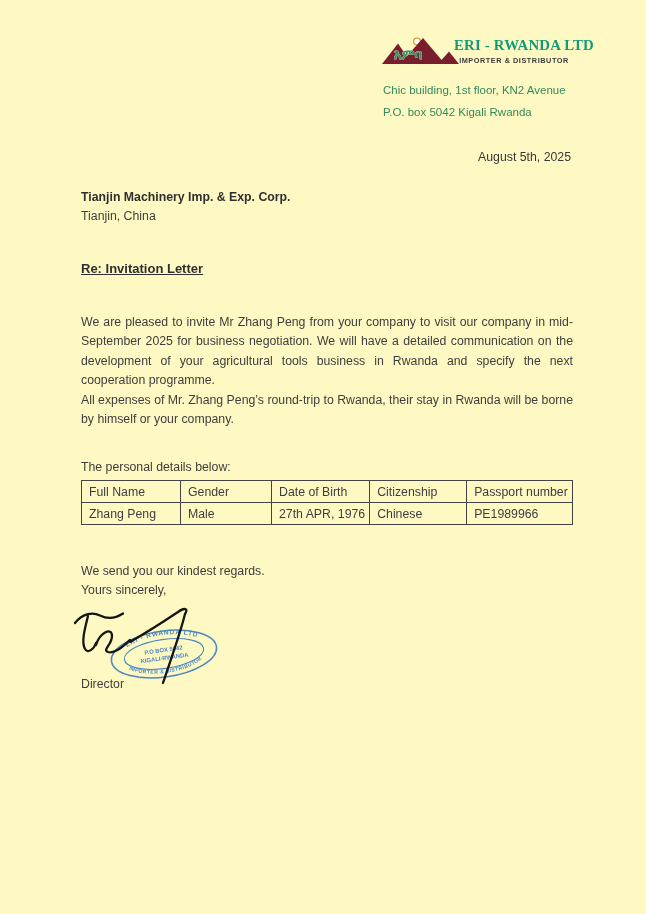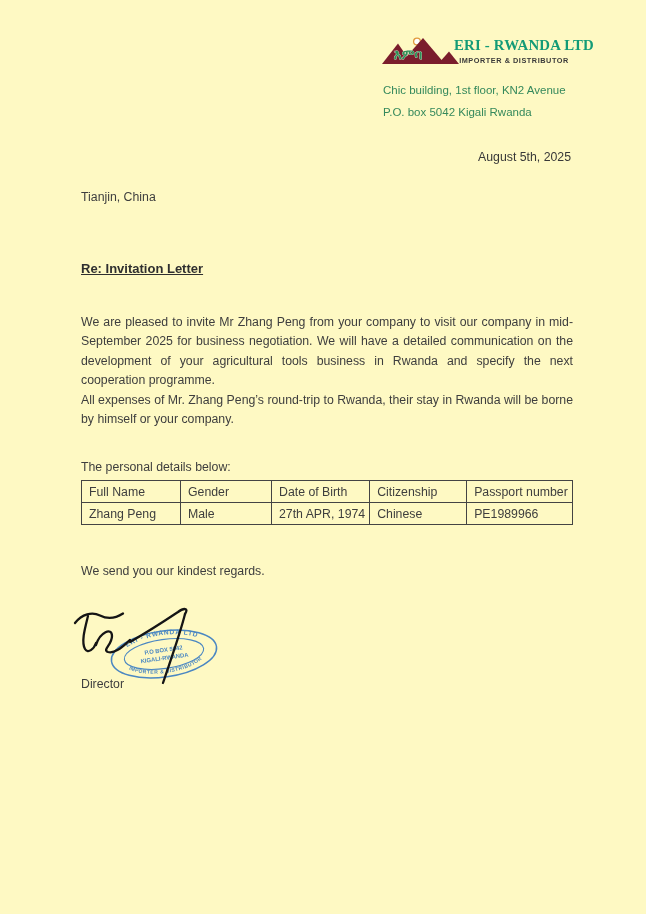--- a/index.html
+++ b/index.html
@@ -125,6 +125,7 @@
   <div class="date-line">August 5th, 2025</div>
 
   <div class="recipient">
+    <div class="company-line">Tianjin Machinery Imp. &amp; Exp. Corp.</div>
     <div>Tianjin, China</div>
   </div>
 

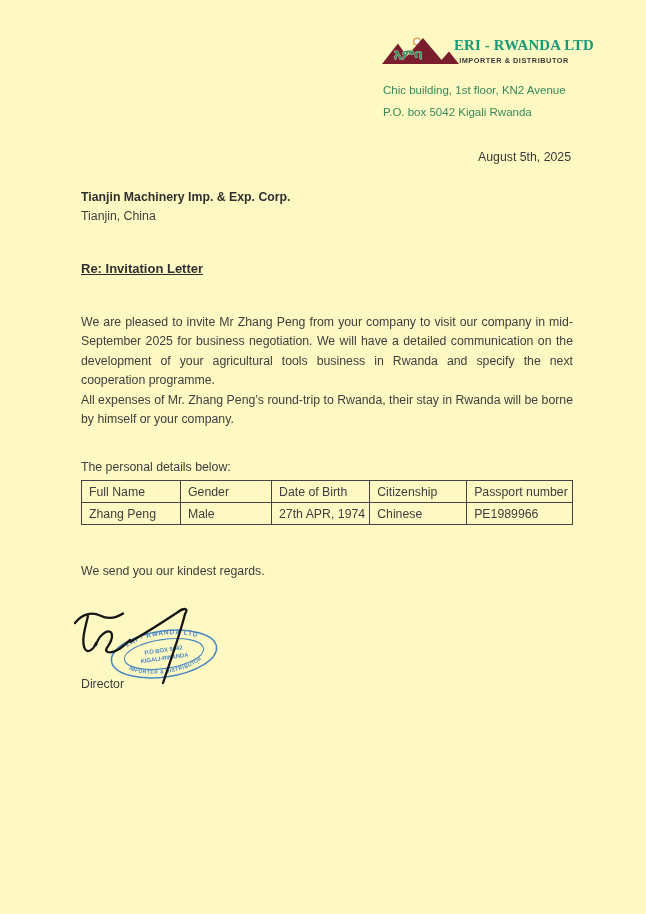--- a/index.html
+++ b/index.html
@@ -149,7 +149,7 @@
       <tr>
         <td>Zhang Peng</td>
         <td>Male</td>
-        <td>27th APR, 1974</td>
+        <td>27th APR, 1976</td>
         <td>Chinese</td>
         <td>PE1989966</td>
       </tr>

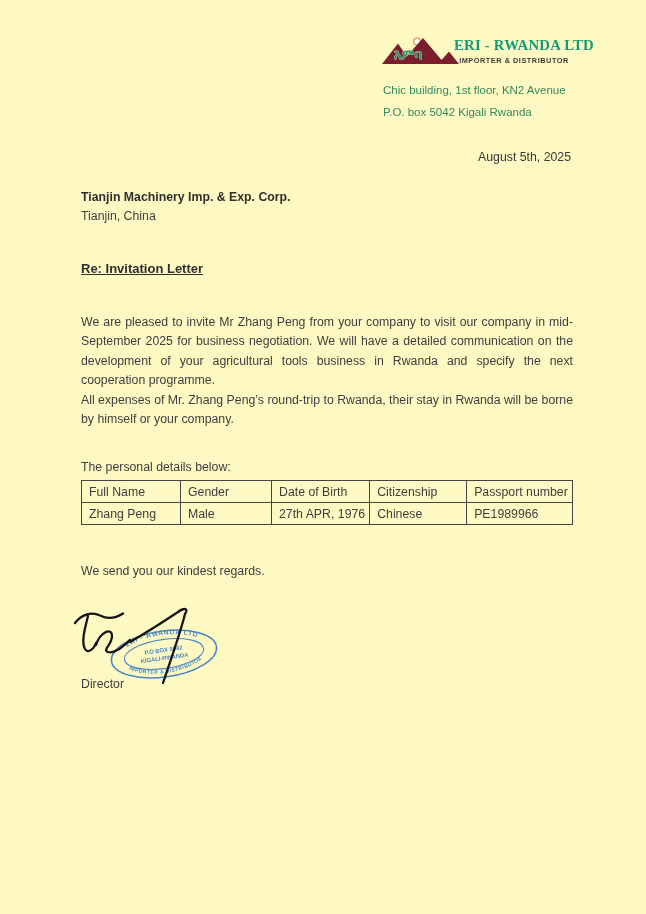--- a/index.html
+++ b/index.html
@@ -158,6 +158,7 @@
 
   <div class="closing-block">
     <div>We send you our kindest regards.</div>
+    <div>Yours sincerely,</div>
   </div>
 
   <svg class="stamp-svg" viewBox="0 0 136 62" aria-hidden="true">

